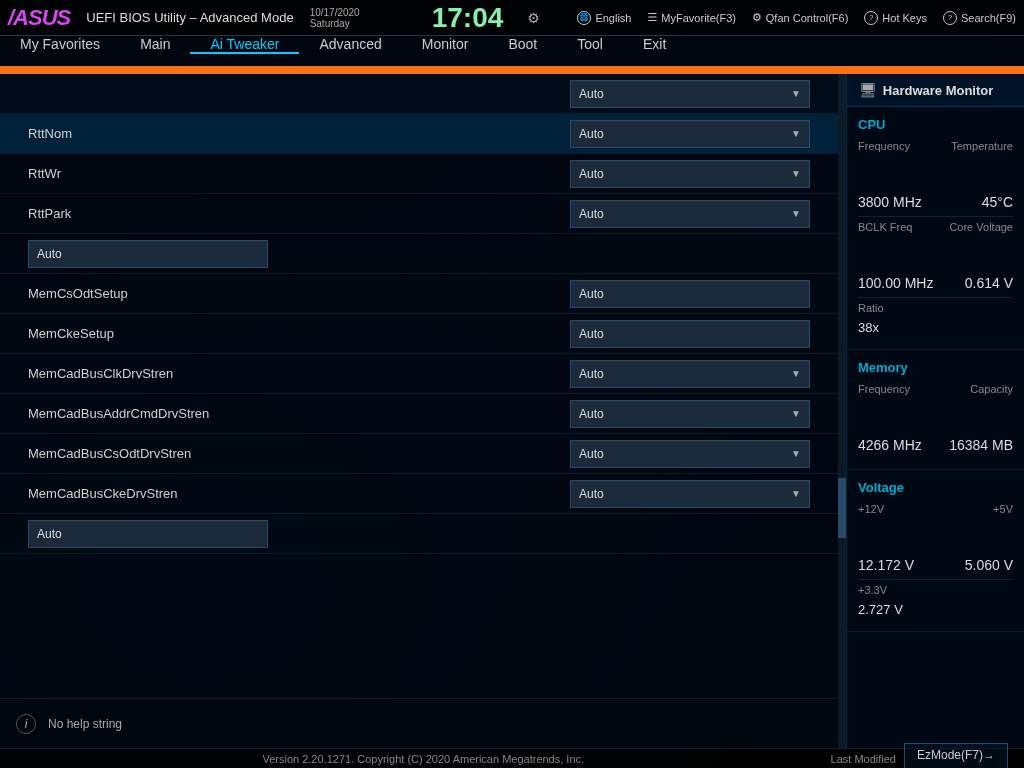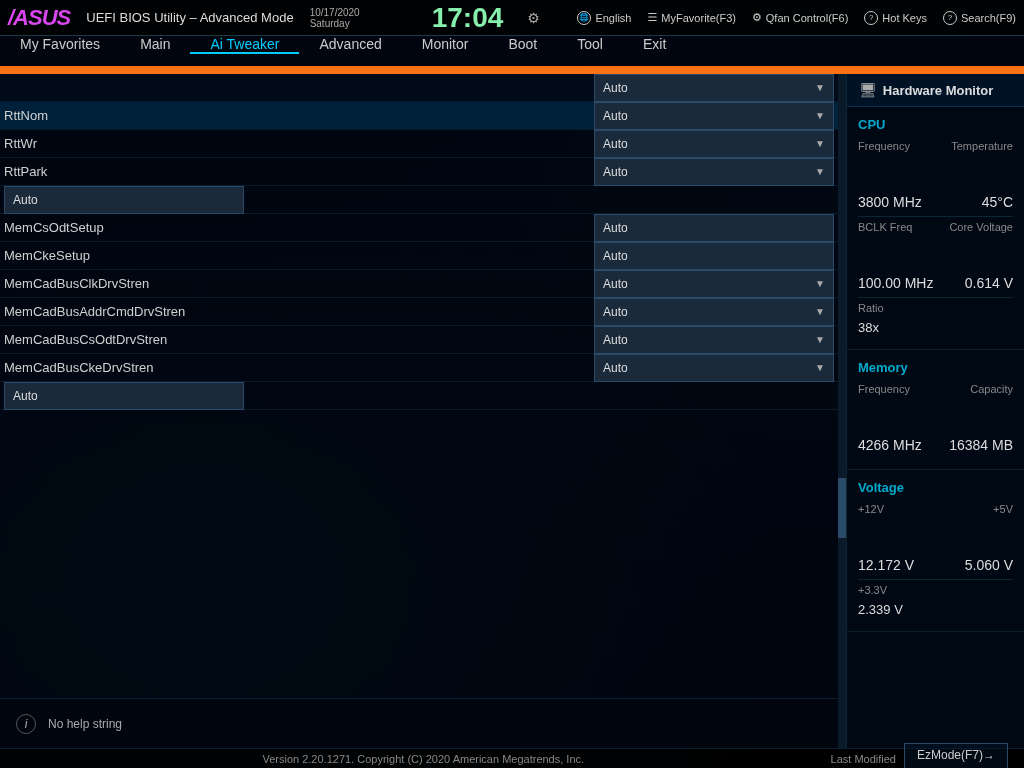--- a/index.html
+++ b/index.html
@@ -172,8 +172,8 @@
     .setting-row {
       display: flex;
       align-items: center;
-      height: 28px;
-      padding: 0 4px;
+      height: 40px;
+      padding: 0 28px;
       border-bottom: 1px solid #0a1a28;
     }
     .setting-row.selected { background: rgba(0,60,100,0.5); }

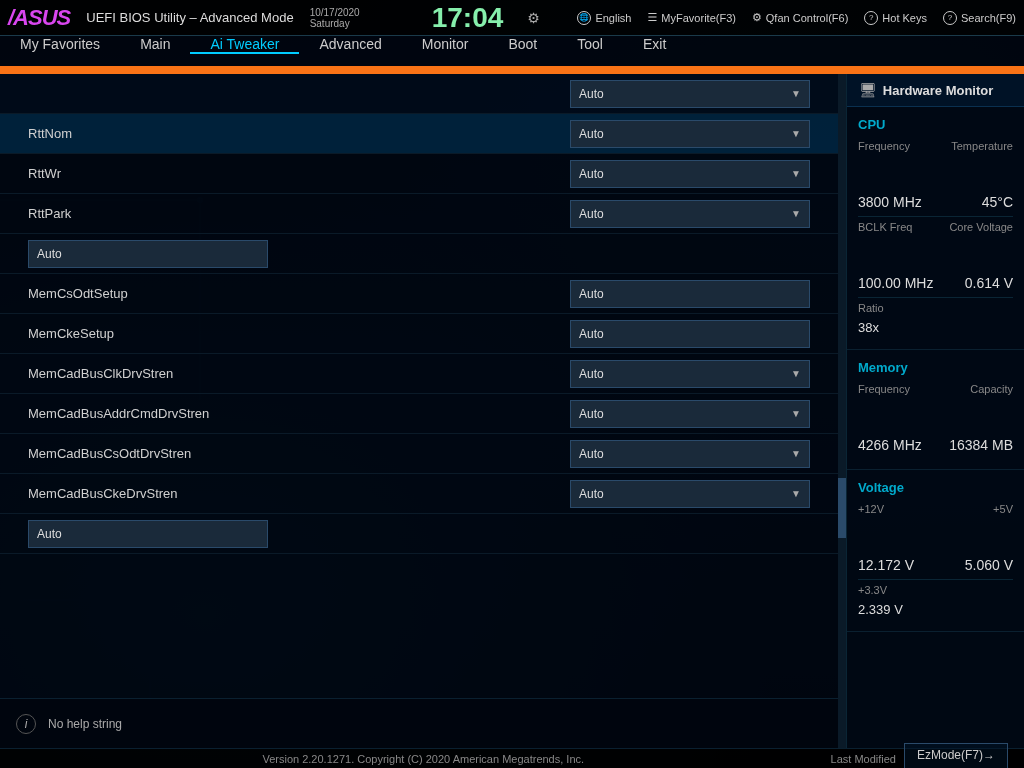--- a/index.html
+++ b/index.html
@@ -633,7 +633,7 @@
         <div class="hw-row">
           <span class="hw-label">+3.3V</span>
         </div>
-        <div class="hw-single">2.339 V</div>
+        <div class="hw-single">2.727 V</div>
       </div>
 
     </div>

